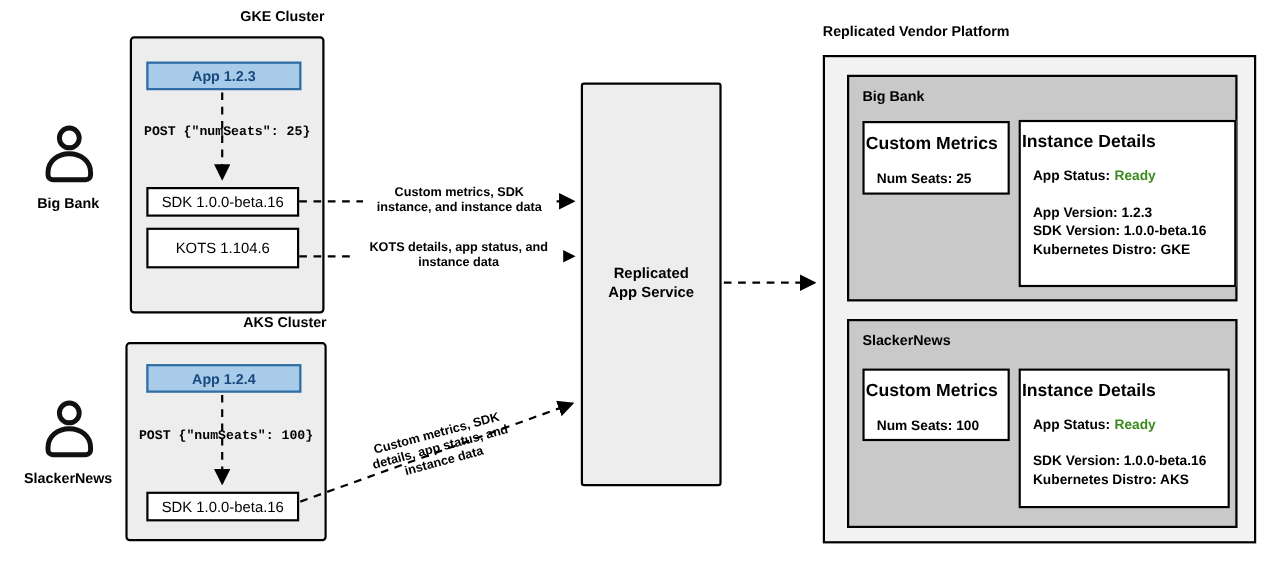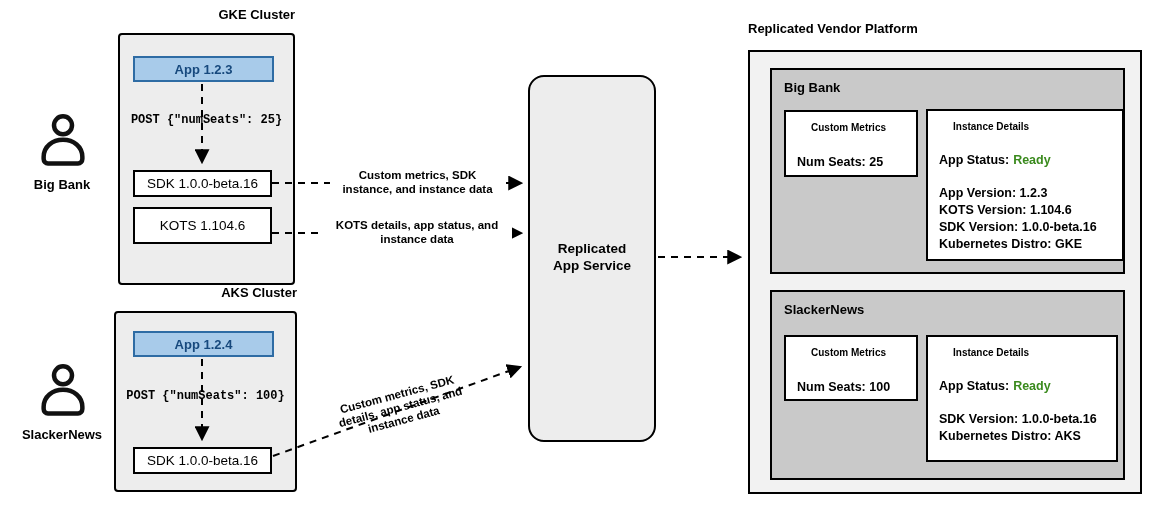--- a/index.html
+++ b/index.html
@@ -48,7 +48,7 @@
   .tenant-card{position:absolute;background:var(--card-fill);border:2px solid #000}
   .tenant-name{position:absolute;left:12px;top:10px;font-weight:bold;font-size:13px}
   .white-panel{position:absolute;background:#fff;border:2px solid #000;font-size:12.5px;font-weight:bold}
-  .panel-title{position:absolute;left:25px;top:10px;font-size:10px;font-weight:bold;white-space:nowrap}
+  .panel-title{position:absolute;left:1px;top:10px;font-size:16px;font-weight:bold;white-space:nowrap}
   .panel-metric{position:absolute;left:11px;top:43px;white-space:nowrap}
   .panel-status{position:absolute;left:11px;top:42px;white-space:nowrap}
   .panel-status .status-value{color:var(--ready);margin-left:4px}

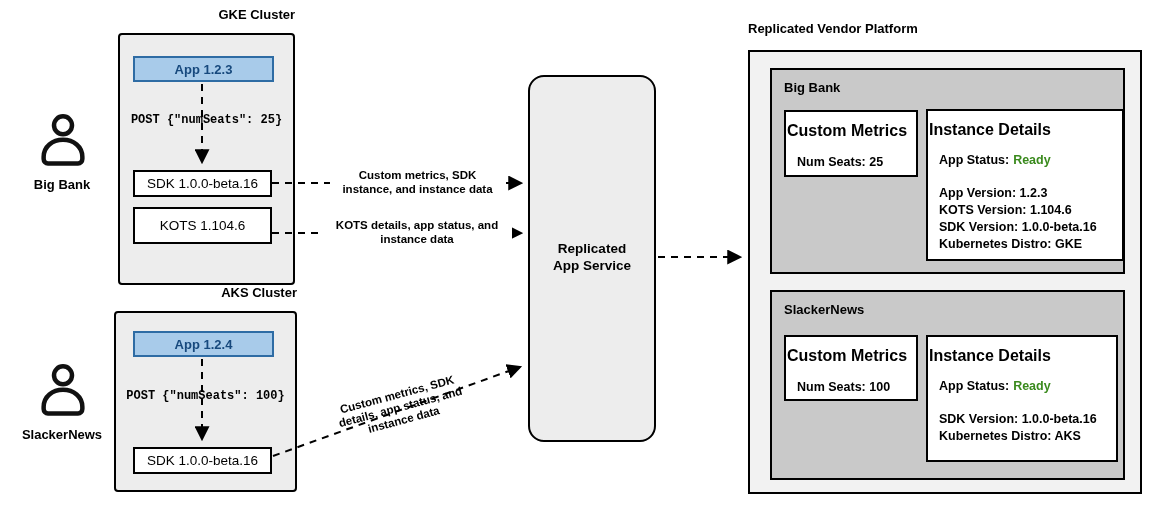--- a/index.html
+++ b/index.html
@@ -143,7 +143,6 @@
         </div>
         <div class="panel-rows">
           <div>App Version: 1.2.3</div>
-          <div>KOTS Version: 1.104.6</div>
           <div>SDK Version: 1.0.0-beta.16</div>
           <div>Kubernetes Distro: GKE</div>
         </div>

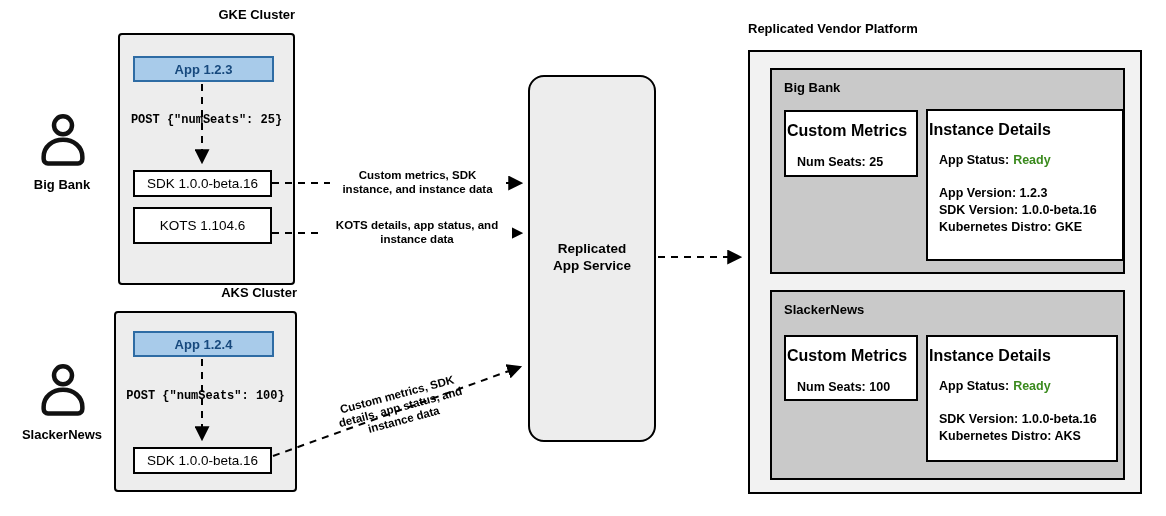--- a/index.html
+++ b/index.html
@@ -31,7 +31,7 @@
 
   
   .service{position:absolute;left:528px;top:75px;width:128px;height:367px;
-           background:var(--cluster-fill);border:2px solid #000;border-radius:16px;z-index:1}
+           background:var(--cluster-fill);border:2px solid #000;border-radius:3px;z-index:1}
   .service-label{position:absolute;left:0;right:0;top:163px;text-align:center;
                  font-weight:bold;font-size:13.5px;line-height:17px;z-index:3}
 

